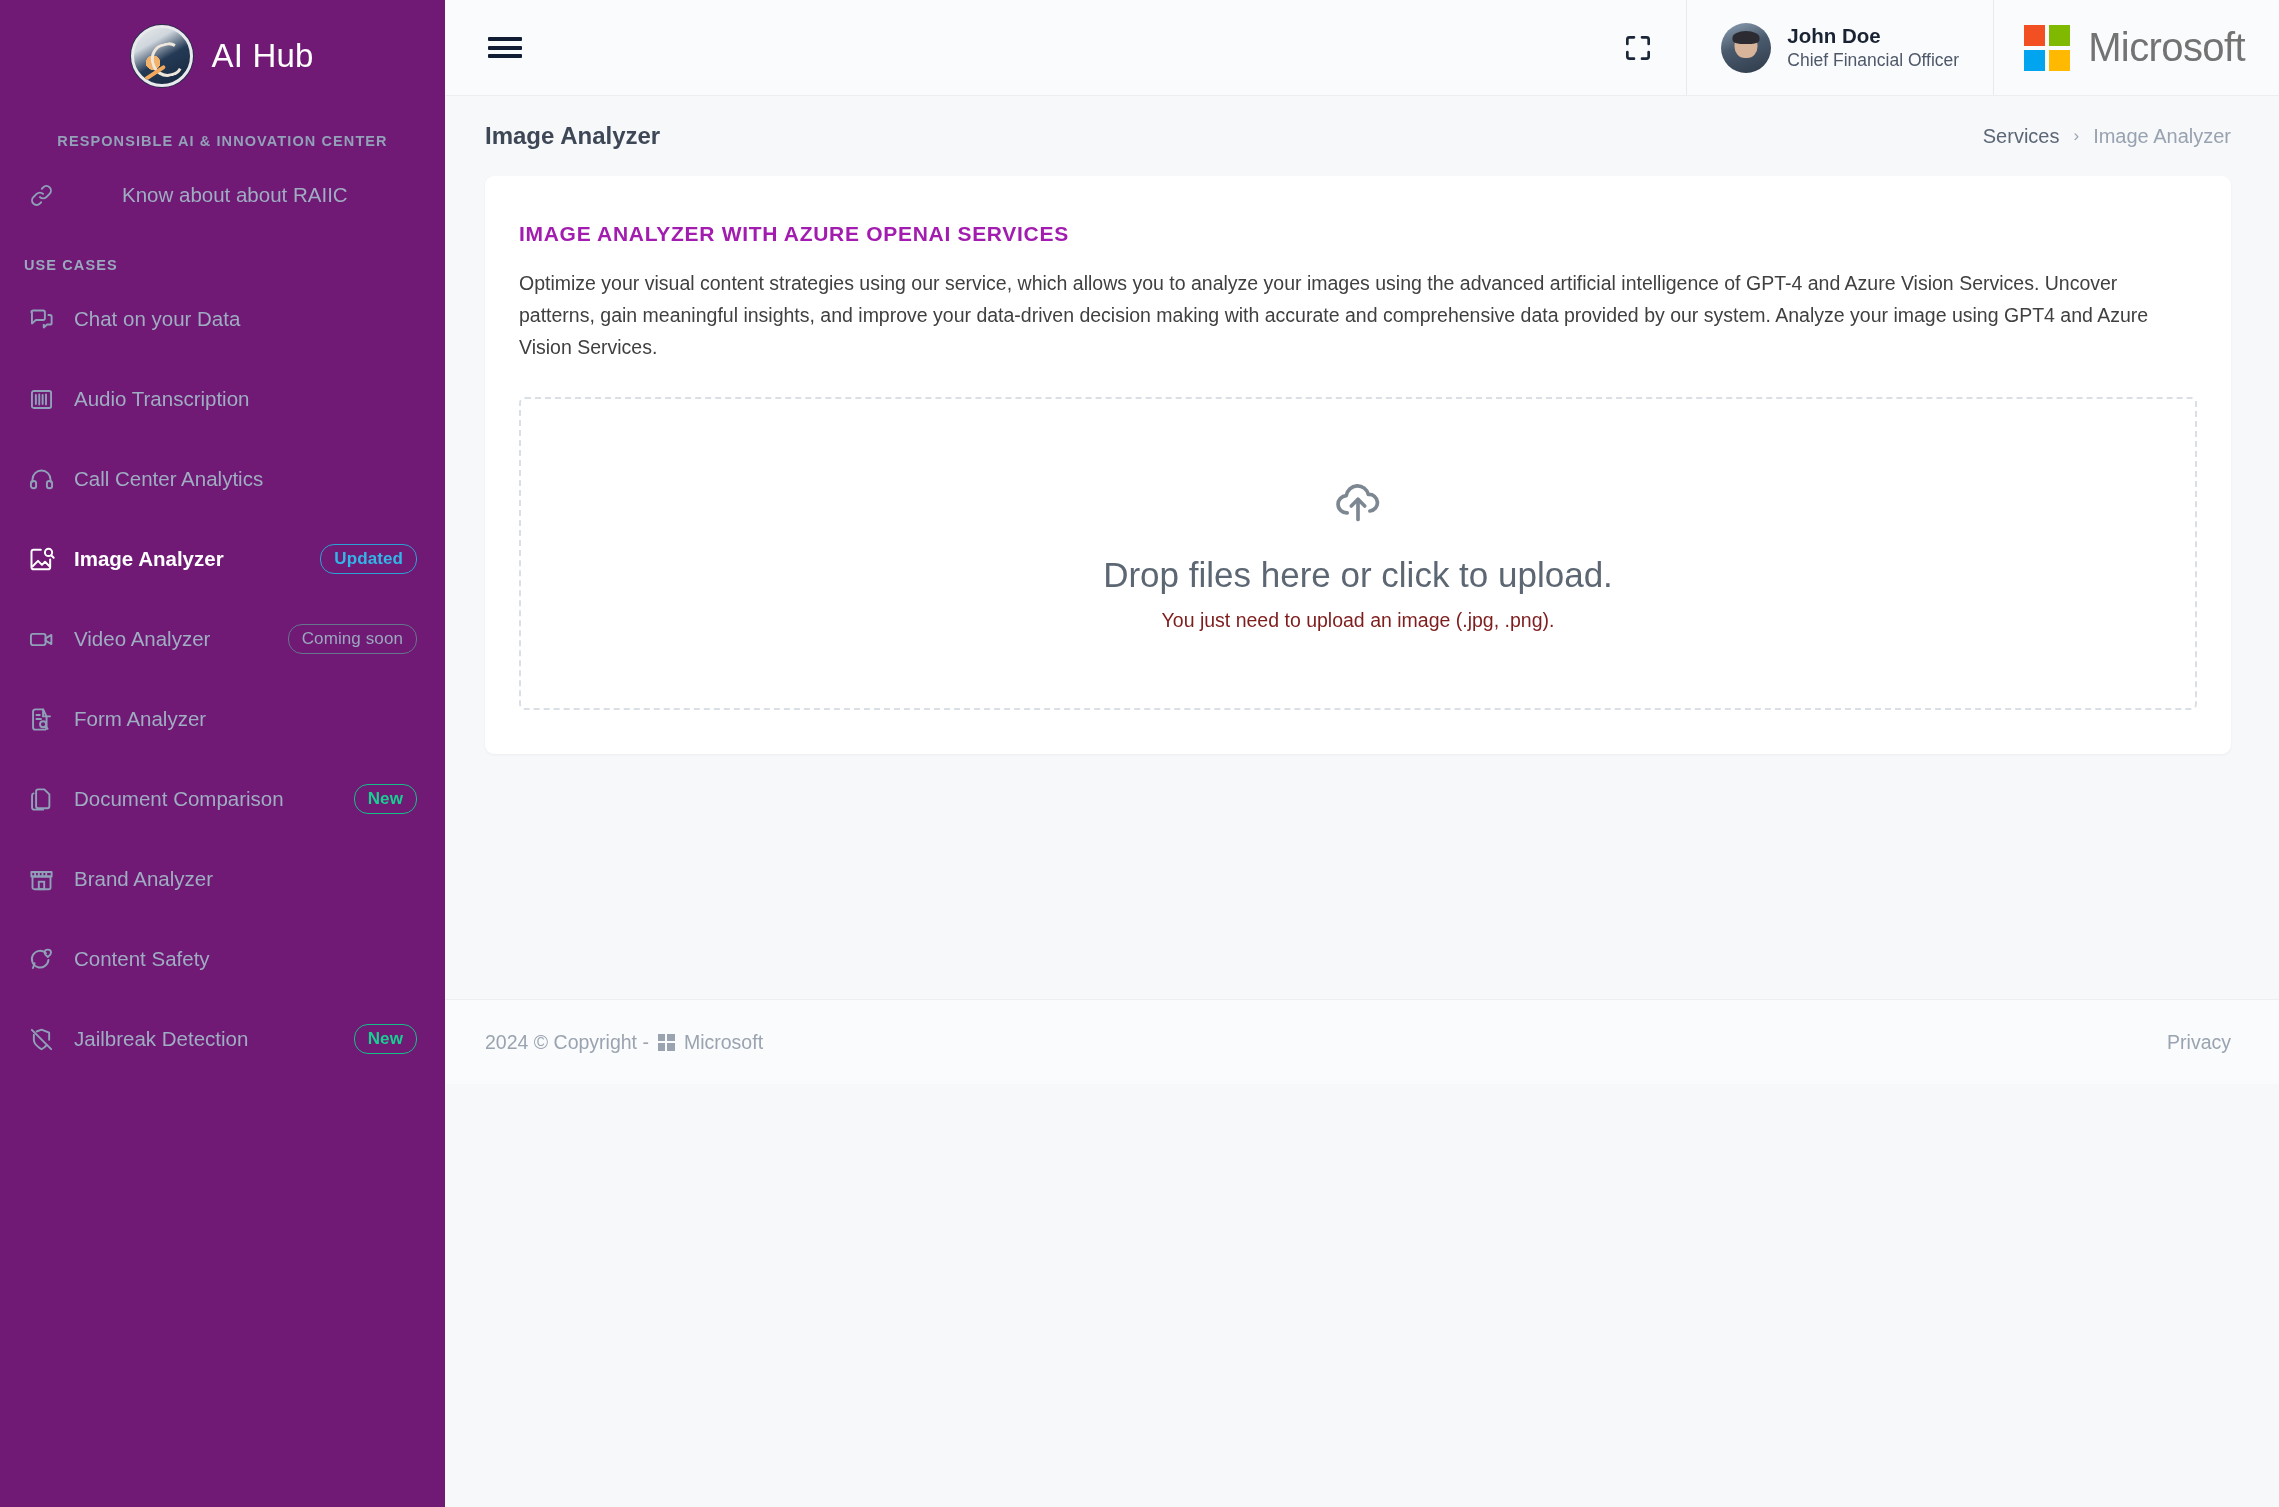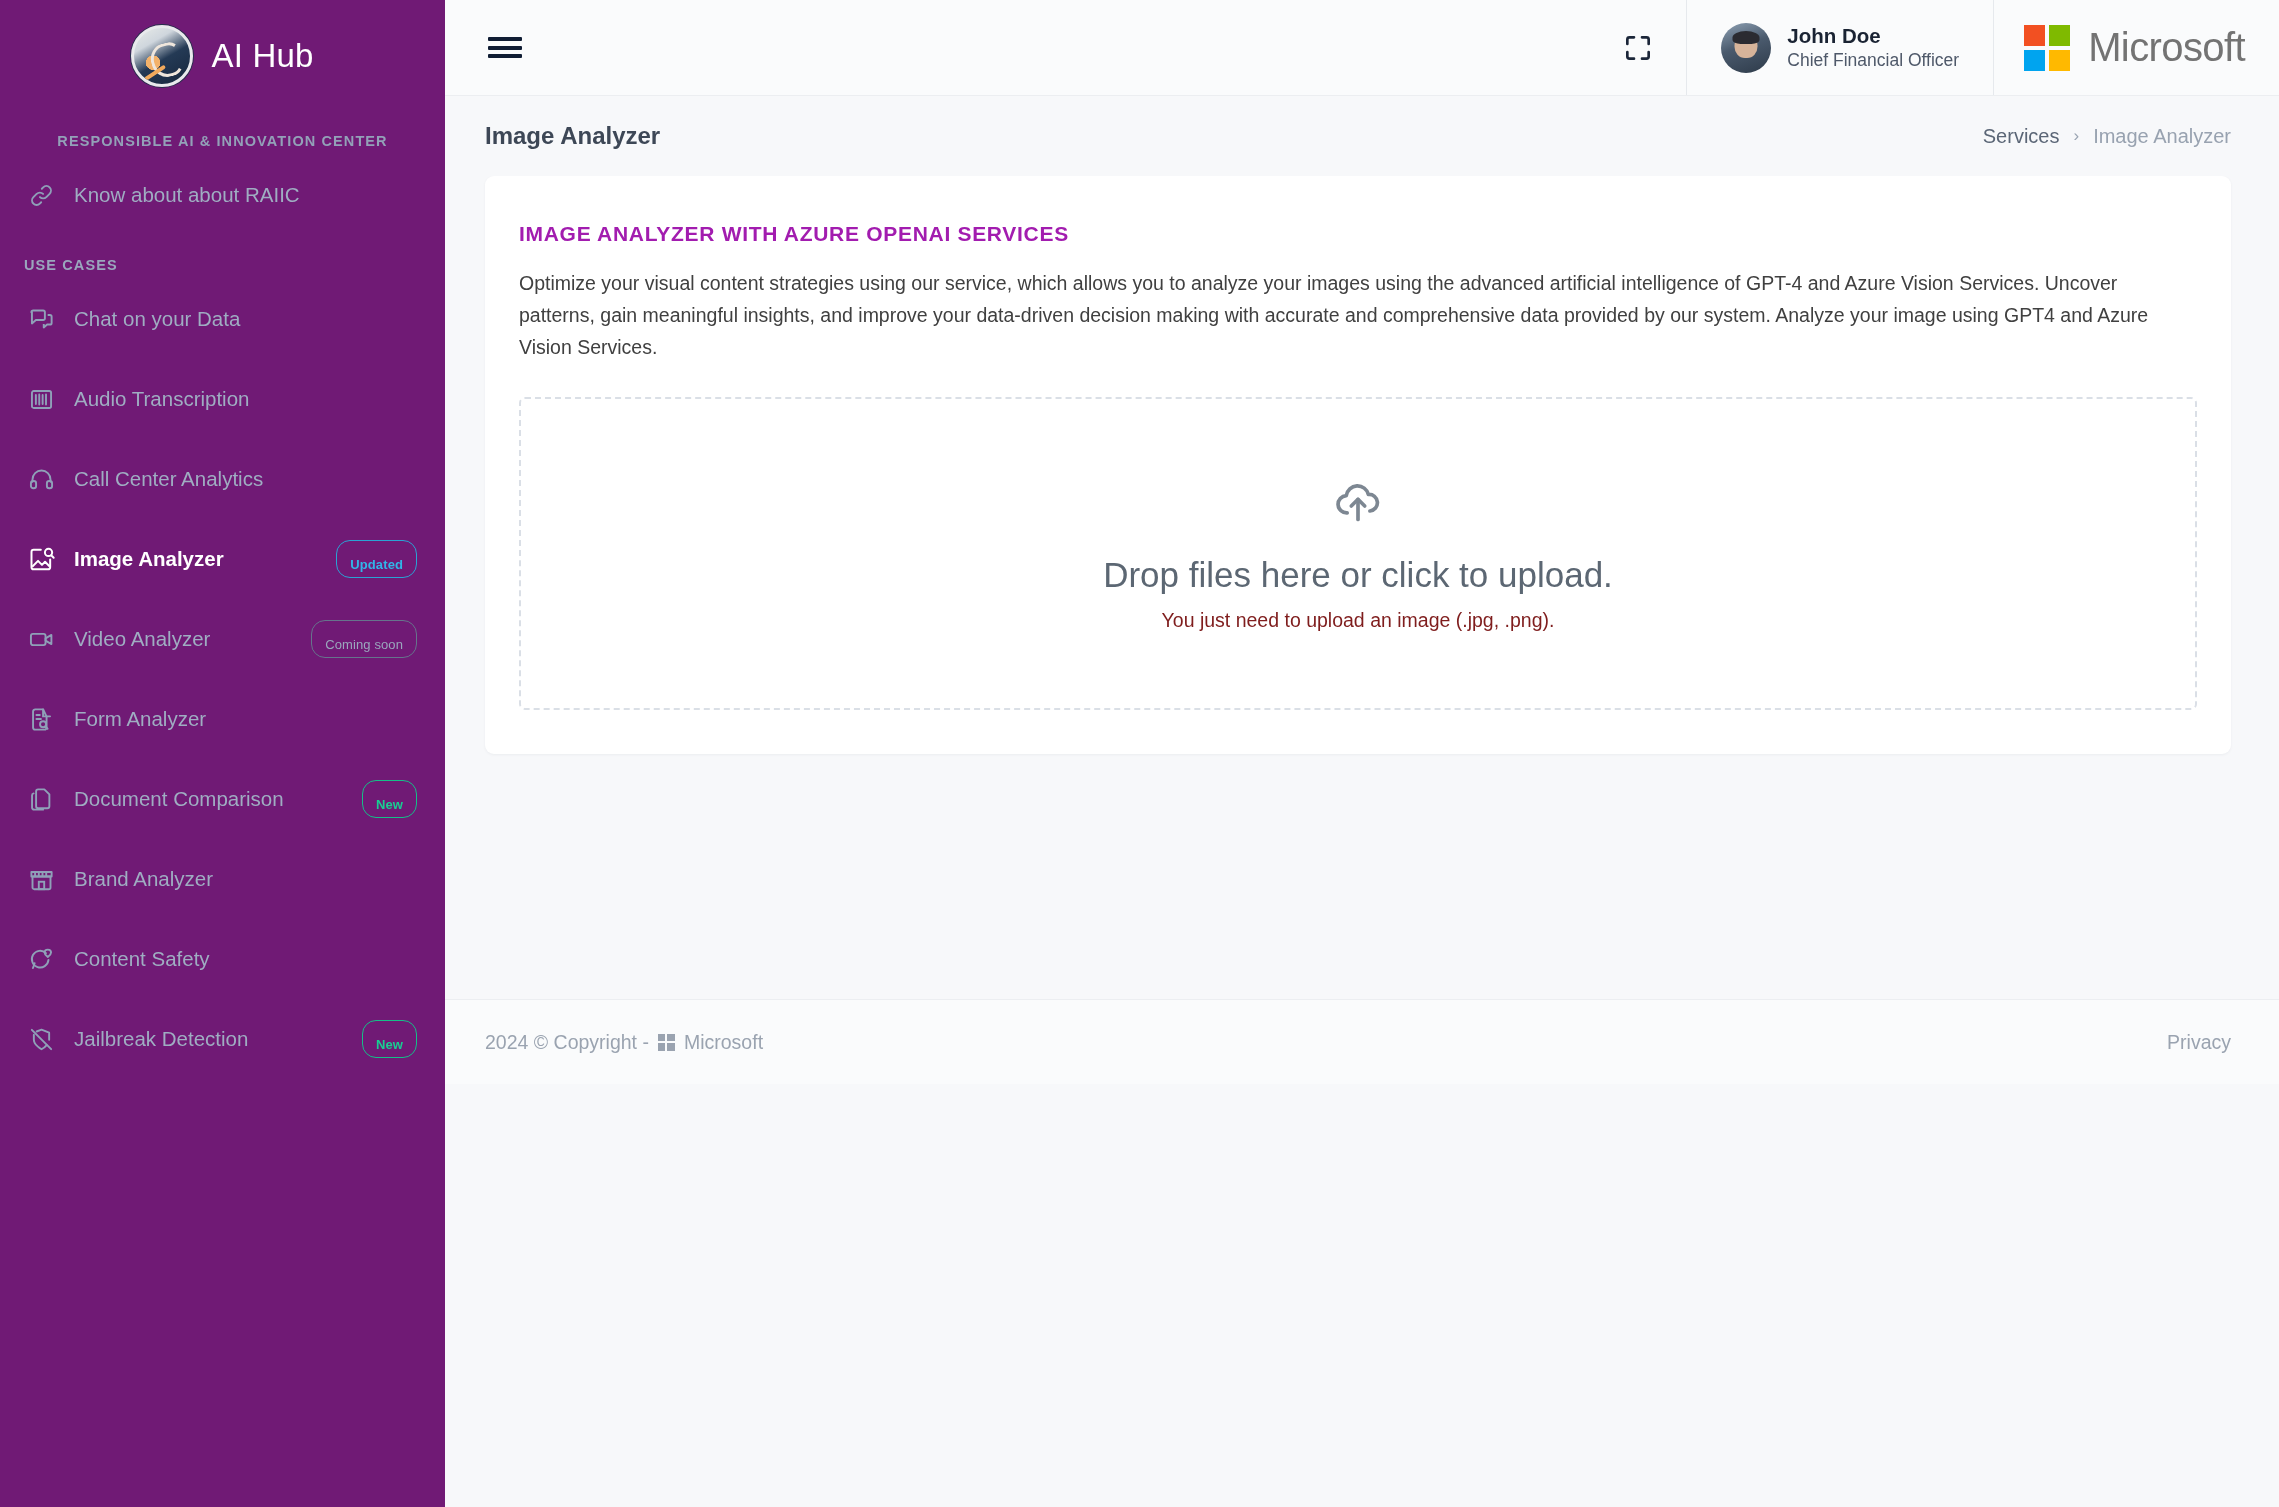--- a/index.html
+++ b/index.html
@@ -69,7 +69,7 @@
   .badge.coming  { color: #9aa7bd; border-color: #66748c; font-weight: 400; }
   .badge.new     { color: #18cf92; border-color: #15bf88; }
 
-  .sb-link-row { height: 72px; margin-top: 10px; }
+  .sb-link-row { height: 72px; margin-top: 10px; gap: 48px; }
 
   
   .main { flex: 1 1 auto; height: 1084px; display: flex; flex-direction: column; background: #f7f8fa; }

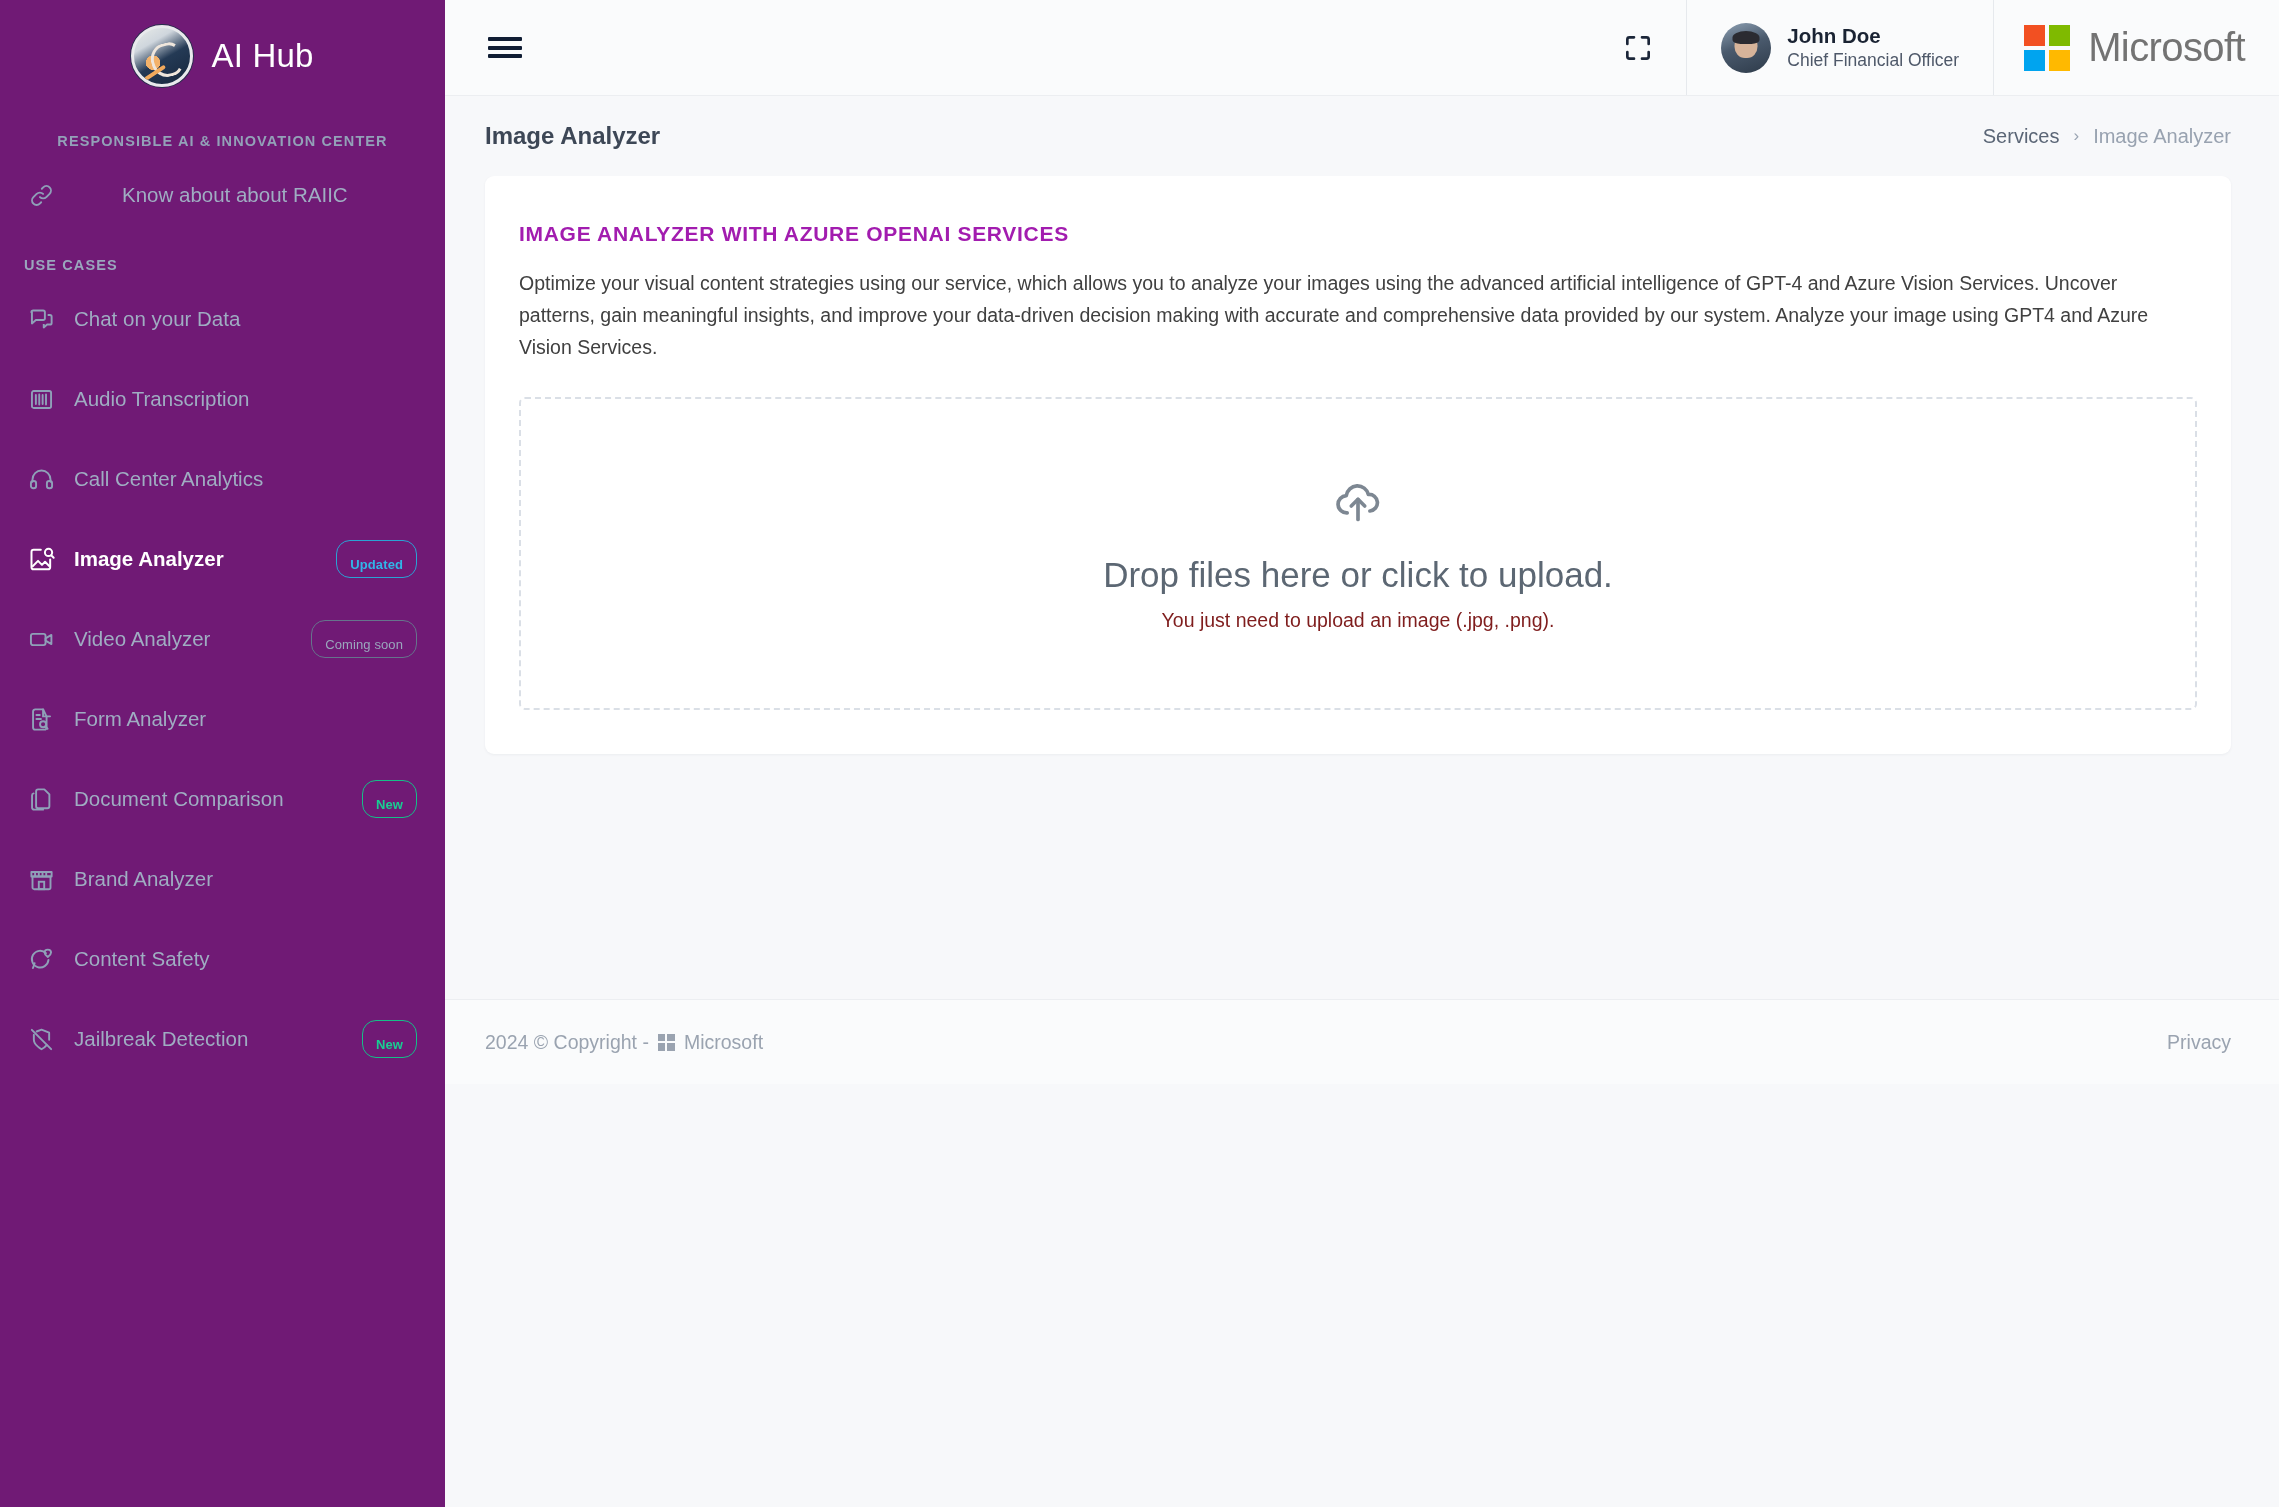--- a/index.html
+++ b/index.html
@@ -61,7 +61,7 @@
   .sb-row svg { stroke: #8fa0b8; fill: none; stroke-width: 1.7; }
 
   .badge {
-    font-size: 13px; font-weight: 700; padding: 16px 13px 4px;
+    font-size: 17px; font-weight: 700; padding: 3px 13px 4px;
     border-radius: 14px; border: 1.6px solid; line-height: 1.25;
     white-space: nowrap; letter-spacing: .1px;
   }

